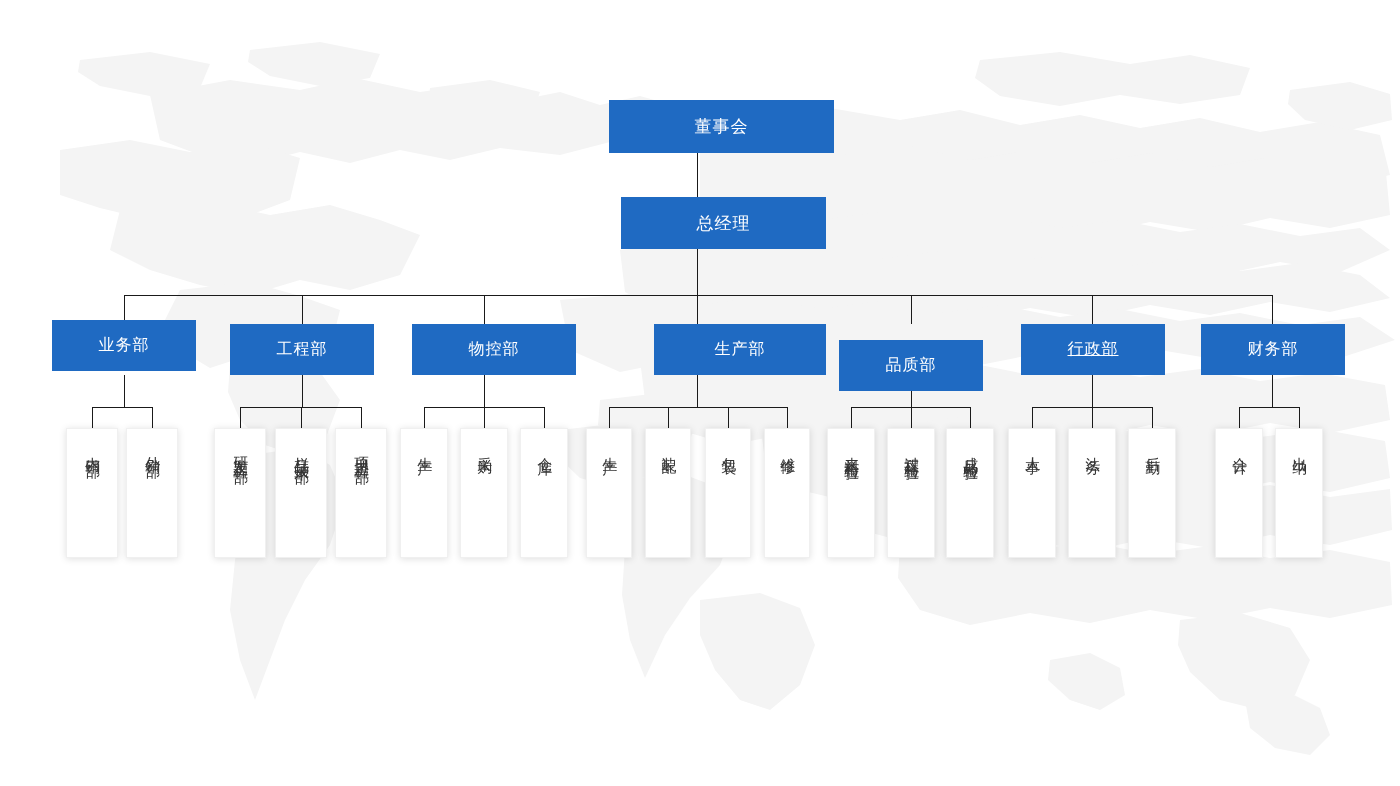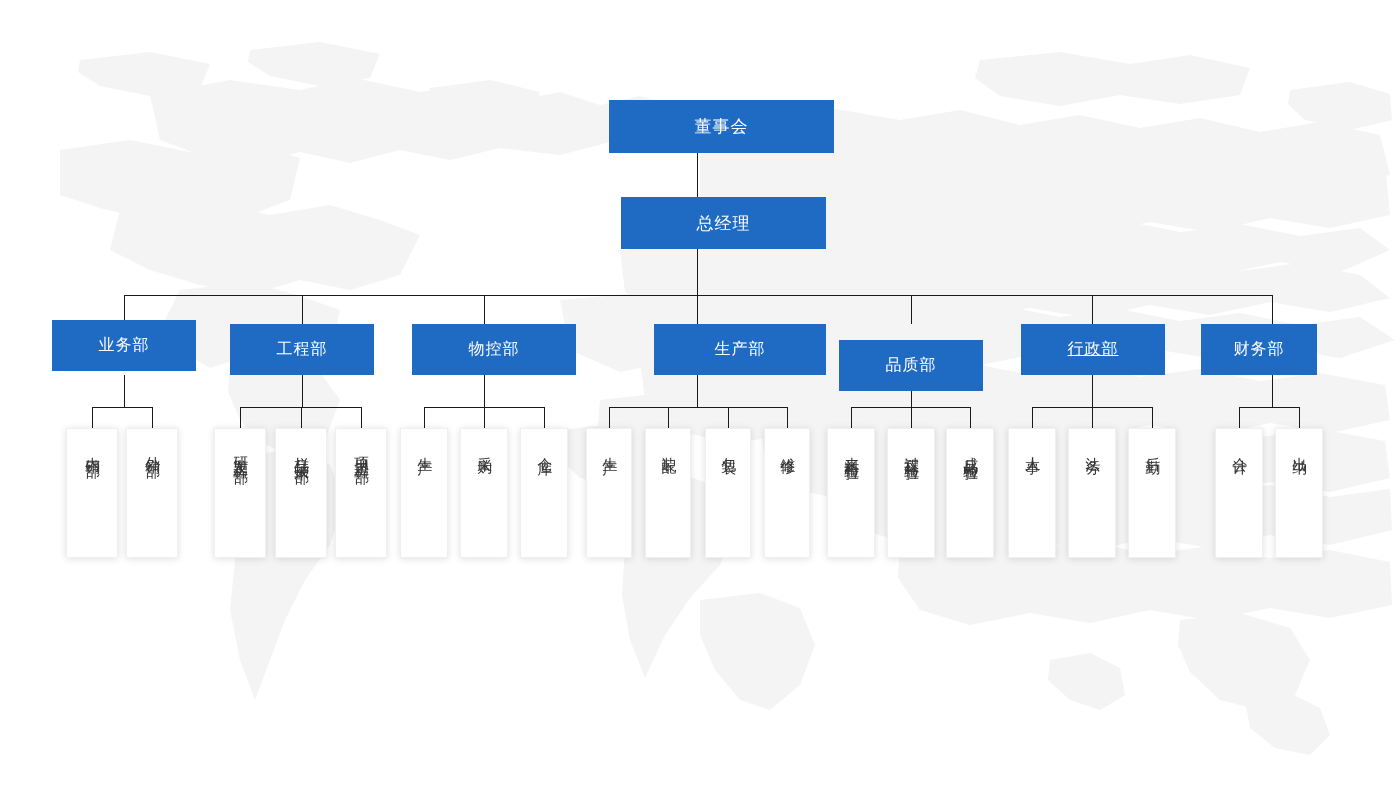--- a/index.html
+++ b/index.html
@@ -254,7 +254,7 @@
       <div class="node node-leaf" style="left: 1128px; top: 428px; width: 48px; height: 130px;">
         <span class="vtext">后勤</span>
       </div>
-      <div class="node node-dept" style="left: 1201px; top: 324px; width: 116px; height: 51px; background: rgb(31, 106, 194); text-align: right;">
+      <div class="node node-dept" style="left: 1201px; top: 324px; width: 144px; height: 51px; background: rgb(31, 106, 194); text-align: right;">
         <span>财务部</span>
       </div>
       <div class="node node-leaf" style="left: 1215px; top: 428px; width: 48px; height: 130px;">

